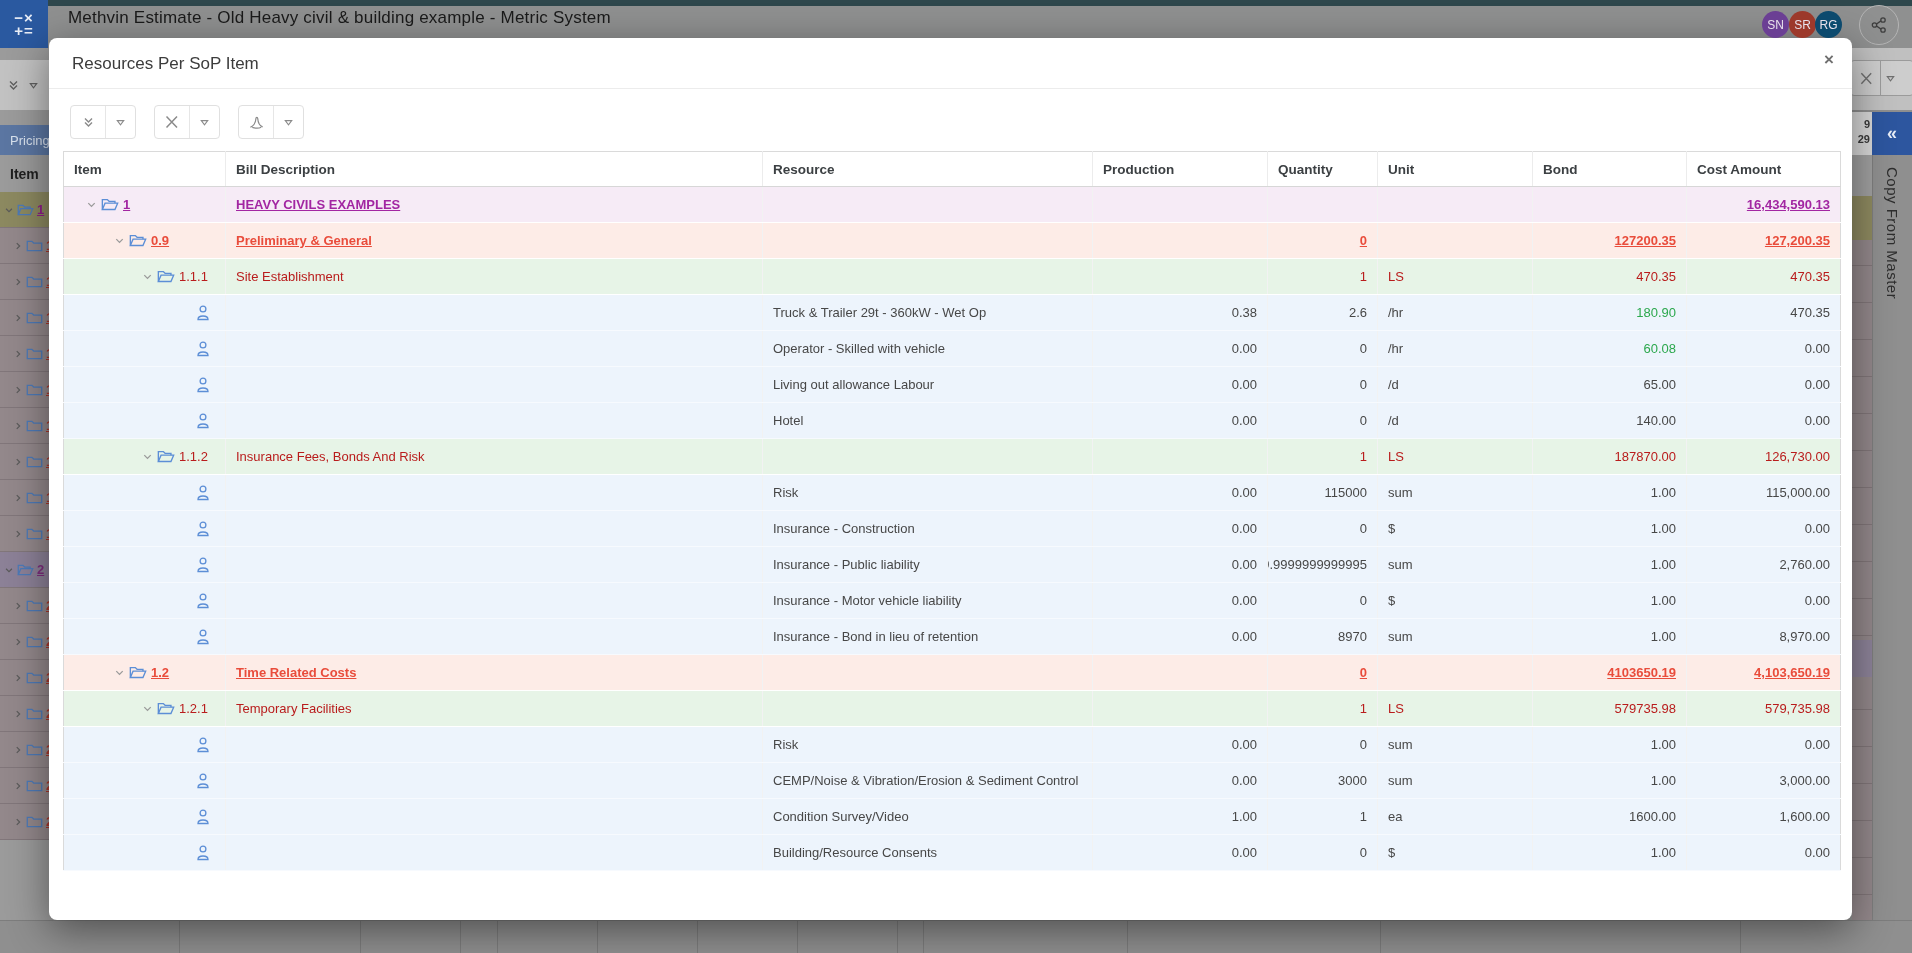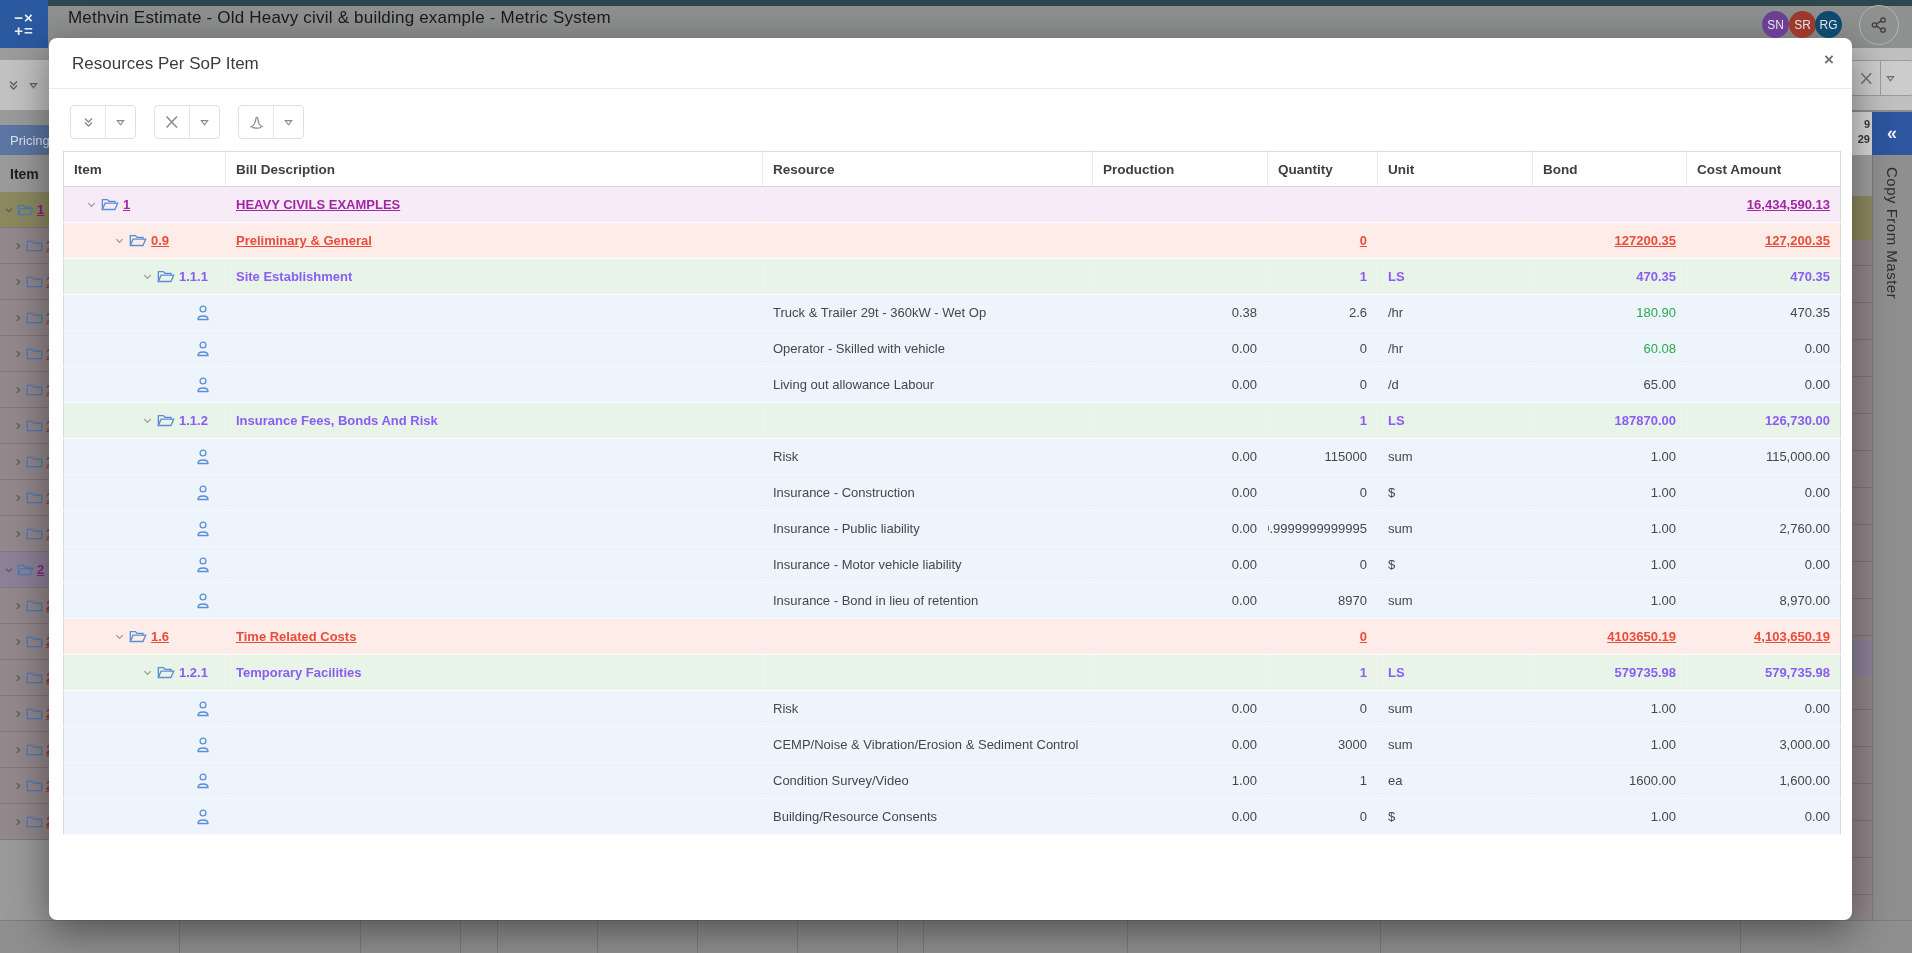--- a/index.html
+++ b/index.html
@@ -84,7 +84,7 @@
   .num{text-align:right}
   tr.g1 .v{color:#a226a2;font-weight:700;text-decoration:underline}
   tr.g2 .v{color:#e94c3b;font-weight:700;text-decoration:underline}
-  tr.g3 .v{color:#8b5cf6;font-weight:700}
+  tr.g3 .v{color:#b91c1c;font-weight:400}
   tr.res .v{color:#474747}
   tr.res .v.green{color:#2ca84d}
   .icell{display:flex;align-items:center;gap:4px}

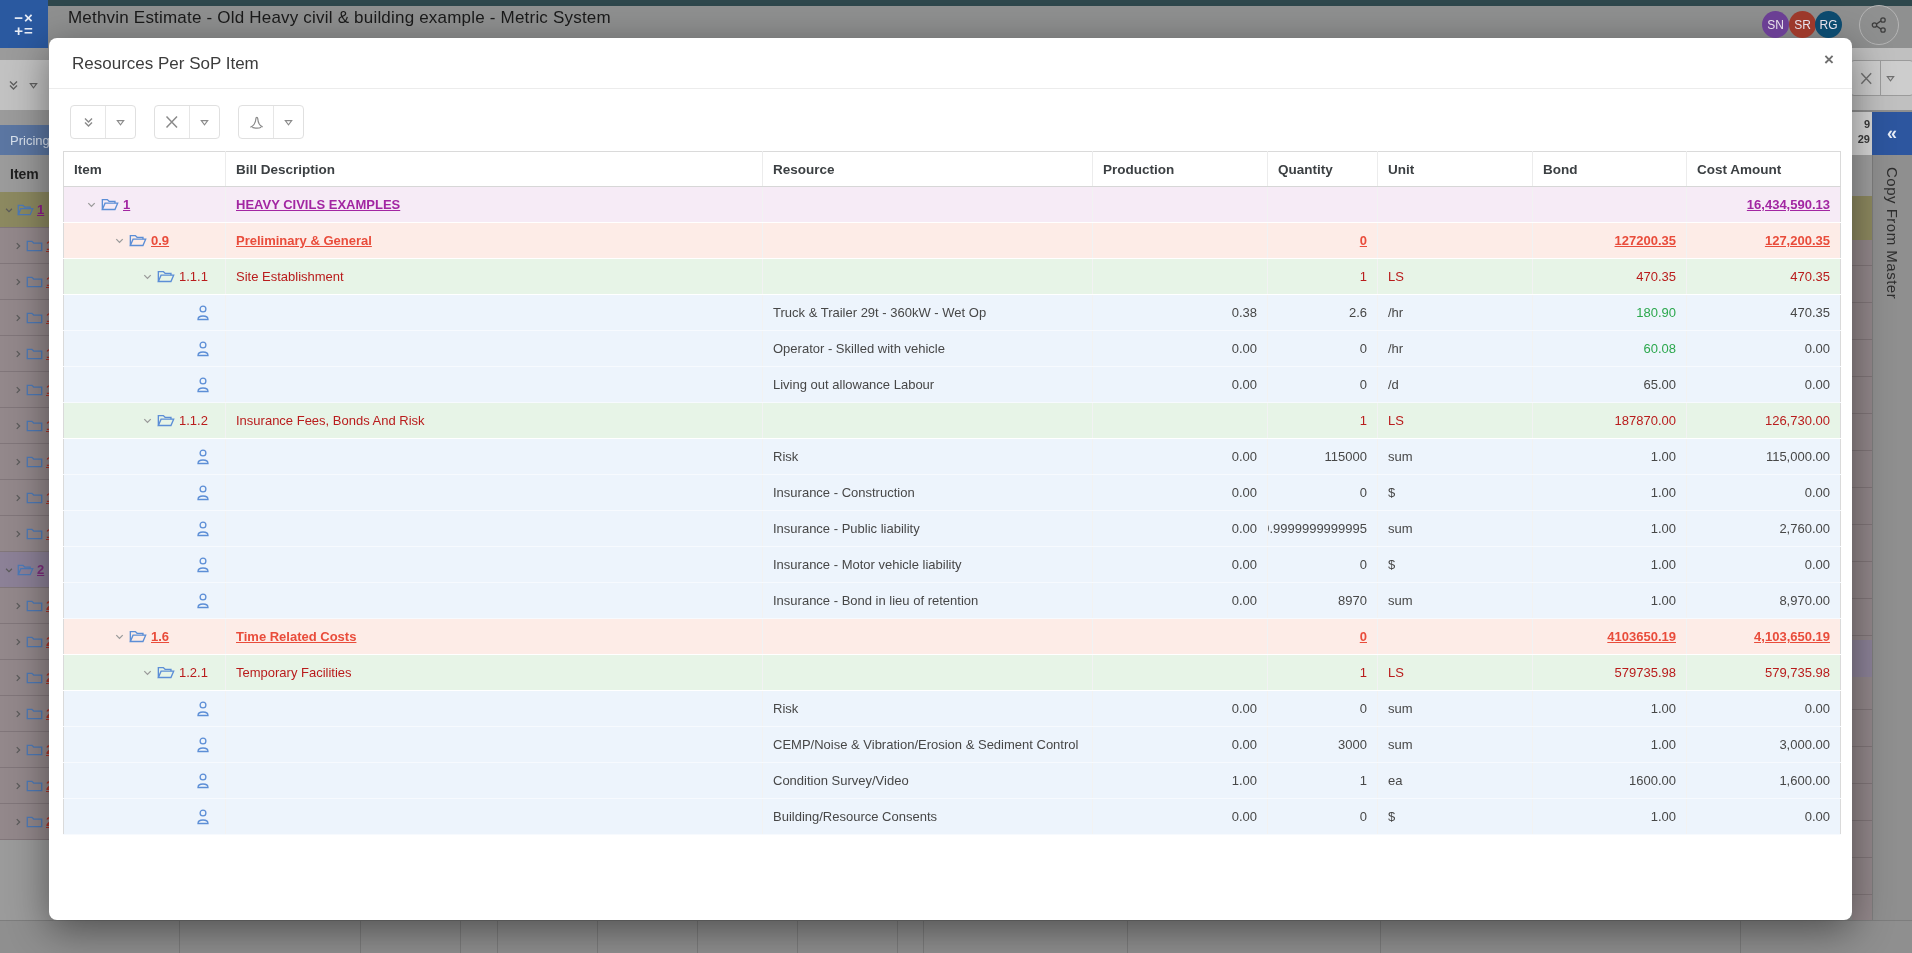--- a/index.html
+++ b/index.html
@@ -602,6 +602,25 @@
           <td class="num"><span class="v ">65.00</span></td>
           <td class="num"><span class="v ">0.00</span></td>
         </tr>
+        <tr class="res">
+          <td>
+            <div class="icell pers">
+              <span class="icn">
+                <svg width="16" height="17" viewBox="0 0 16 17" fill="none" stroke="#5c8ed6" stroke-width="1.3">
+                  <circle cx="8" cy="5" r="2.9"></circle>
+                  <path d="M3 15.5 C3 10.8 13 10.8 13 15.5 Z"></path>
+                </svg>
+              </span>
+            </div>
+          </td>
+          <td></td>
+          <td>Hotel</td>
+          <td class="num"><span class="v ">0.00</span></td>
+          <td class="num"><span class="v ">0</span></td>
+          <td><span class="v ">/d</span></td>
+          <td class="num"><span class="v ">140.00</span></td>
+          <td class="num"><span class="v ">0.00</span></td>
+        </tr>
         <tr class="g3">
           <td>
             <div class="icell ind3">

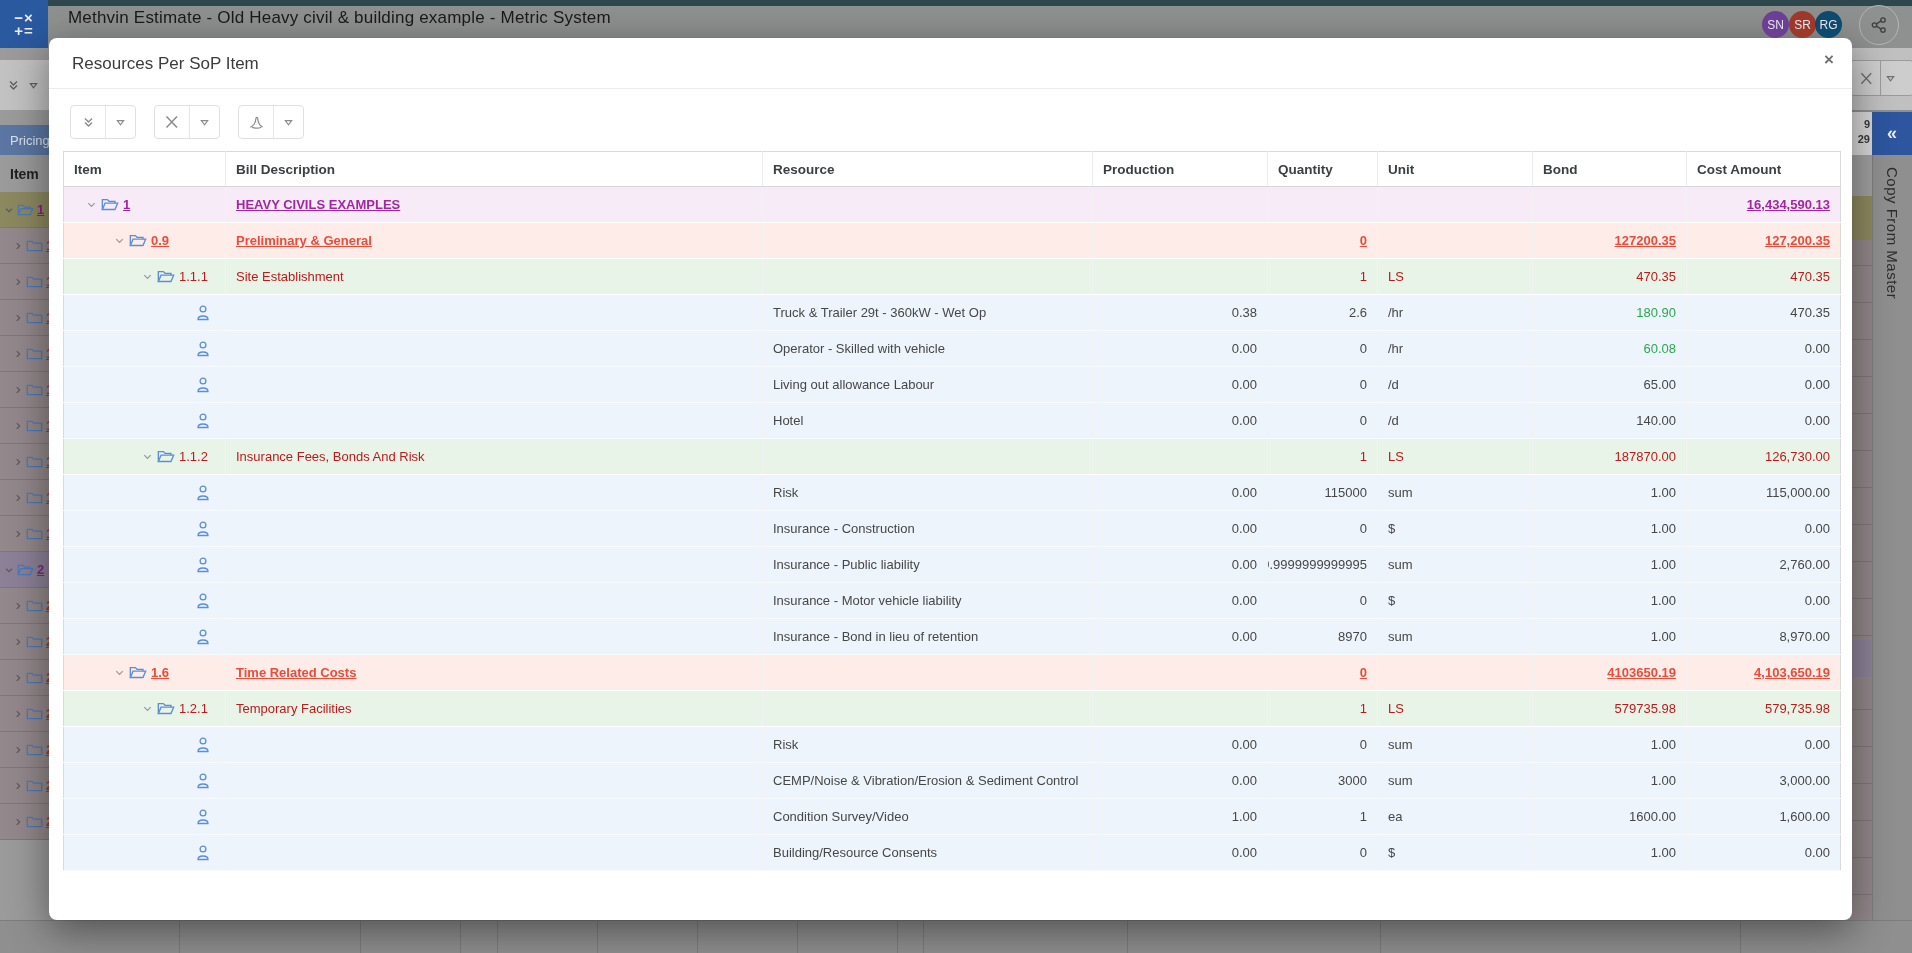--- a/index.html
+++ b/index.html
@@ -755,7 +755,7 @@
                   <path d="M1.5 13.5 L4.5 6.5 H18.5 L15.5 13.5 Z"></path>
                 </svg>
               </span>
-              <span class="v">1.6</span>
+              <span class="v">1.2</span>
             </div>
           </td>
           <td><span class="v">Time Related Costs</span></td>

